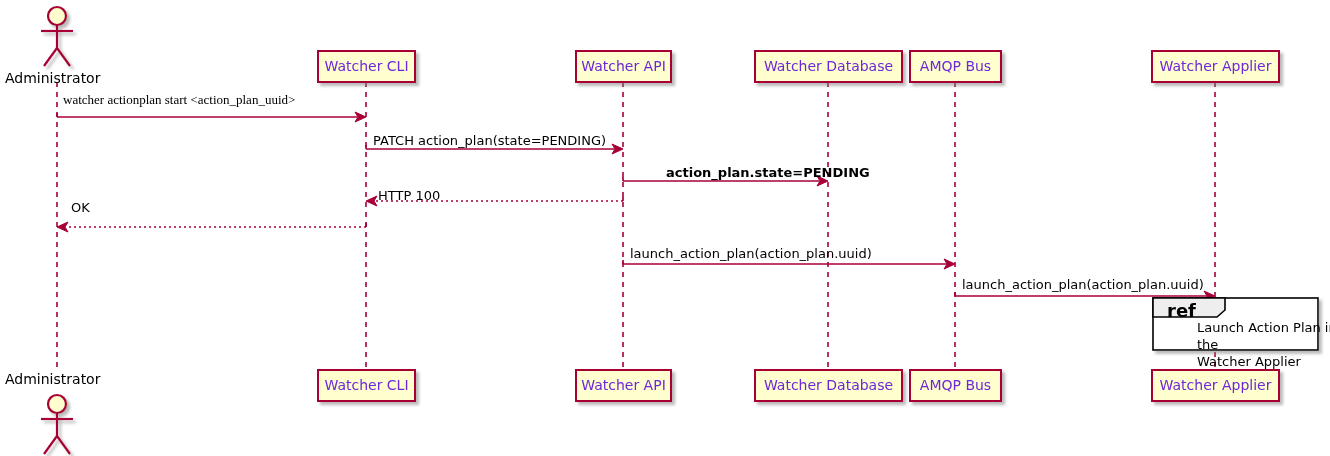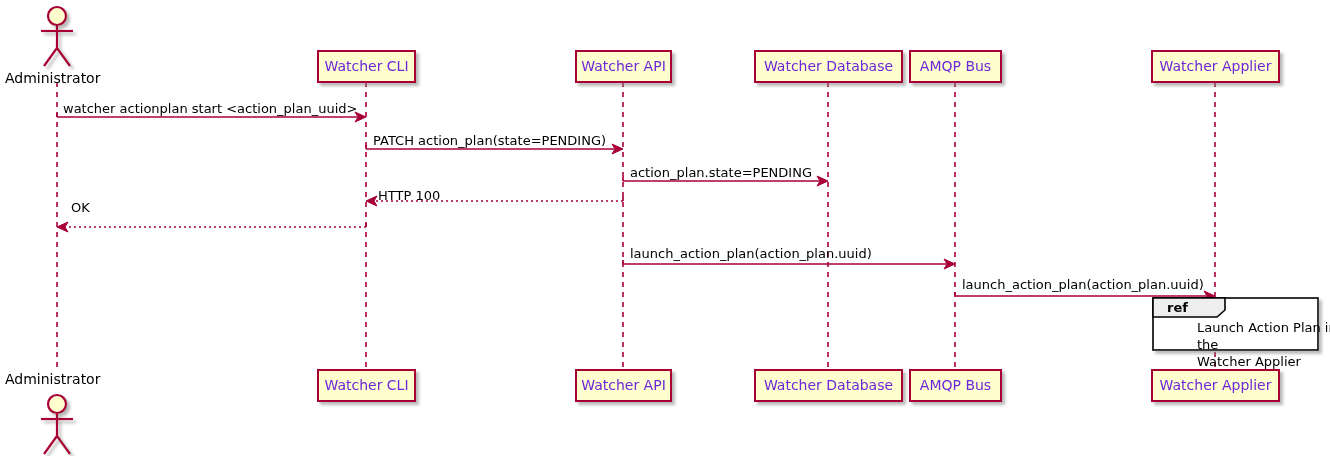--- a/index.html
+++ b/index.html
@@ -187,7 +187,7 @@
       <div class="participant-label" style="left: 910px; top: 376px; width: 91px;">AMQP Bus</div>
       <div class="participant-label" style="left: 1152px; top: 57px; width: 127px;">Watcher Applier</div>
       <div class="participant-label" style="left: 1152px; top: 376px; width: 127px;">Watcher Applier</div>
-      <div class="msg-label" style="left: 63px; top: 101px;">watcher actionplan start &lt;action_plan_uuid&gt;</div>
+      <div class="msg-label" style="left: 63px; top: 92px; font-family: Liberation Serif, serif;">watcher actionplan start &lt;action_plan_uuid&gt;</div>
       <div class="msg-label" style="left: 373px; top: 133px; text-align: center;">PATCH action_plan(state=PENDING)</div>
       <div class="msg-label" style="left: 630px; top: 165px;">action_plan.state=PENDING</div>
       <div class="msg-label" style="left: 378px; top: 188px;">HTTP 100</div>

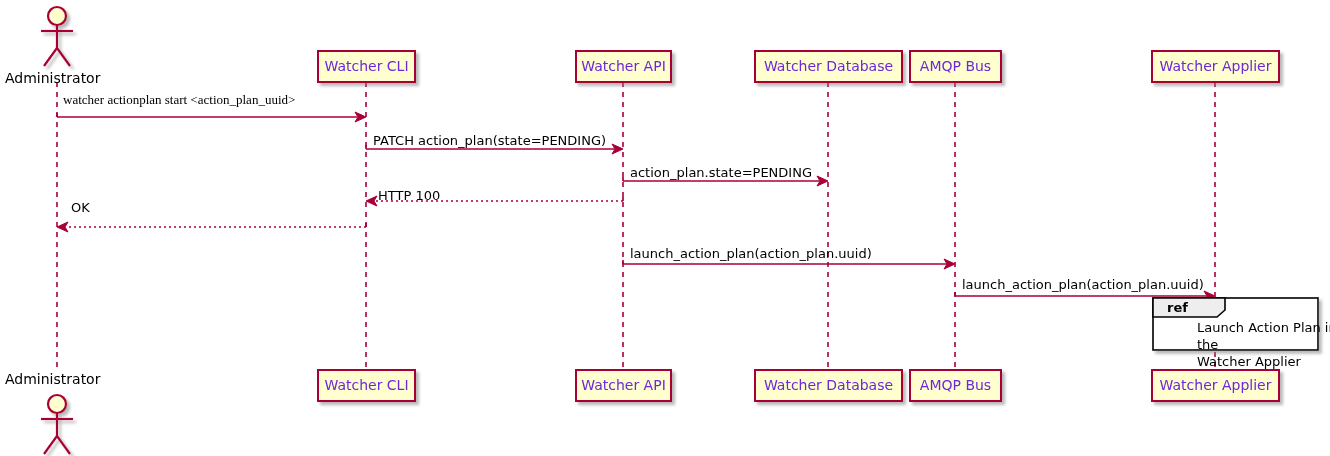--- a/index.html
+++ b/index.html
@@ -189,7 +189,7 @@
       <div class="participant-label" style="left: 1152px; top: 376px; width: 127px;">Watcher Applier</div>
       <div class="msg-label" style="left: 63px; top: 92px; font-family: Liberation Serif, serif;">watcher actionplan start &lt;action_plan_uuid&gt;</div>
       <div class="msg-label" style="left: 373px; top: 133px; text-align: center;">PATCH action_plan(state=PENDING)</div>
-      <div class="msg-label" style="left: 630px; top: 165px;">action_plan.state=PENDING</div>
+      <div class="msg-label" style="left: 666px; top: 165px; font-weight: bold;">action_plan.state=PENDING</div>
       <div class="msg-label" style="left: 378px; top: 188px;">HTTP 100</div>
       <div class="msg-label" style="left: 71px; top: 200px;">OK</div>
       <div class="msg-label" style="left: 630px; top: 246px;">launch_action_plan(action_plan.uuid)</div>

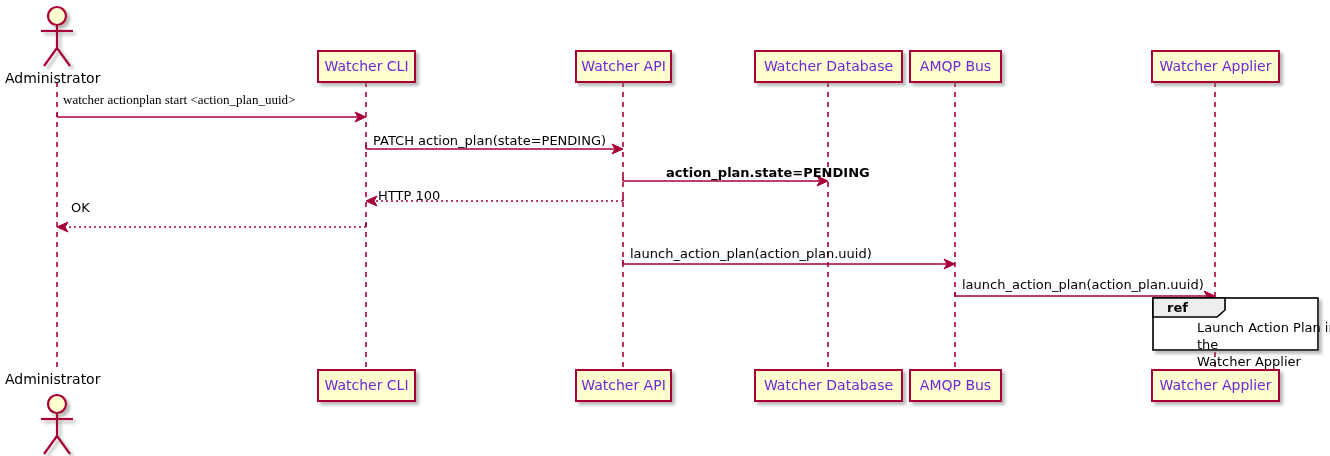--- a/index.html
+++ b/index.html
@@ -48,7 +48,7 @@
   .ref-title {
     position: absolute;
     font-family: "DejaVu Sans", sans-serif;
-    font-size: 13px;
+    font-size: 18px;
     font-weight: bold;
     color: #000000;
     white-space: nowrap;

